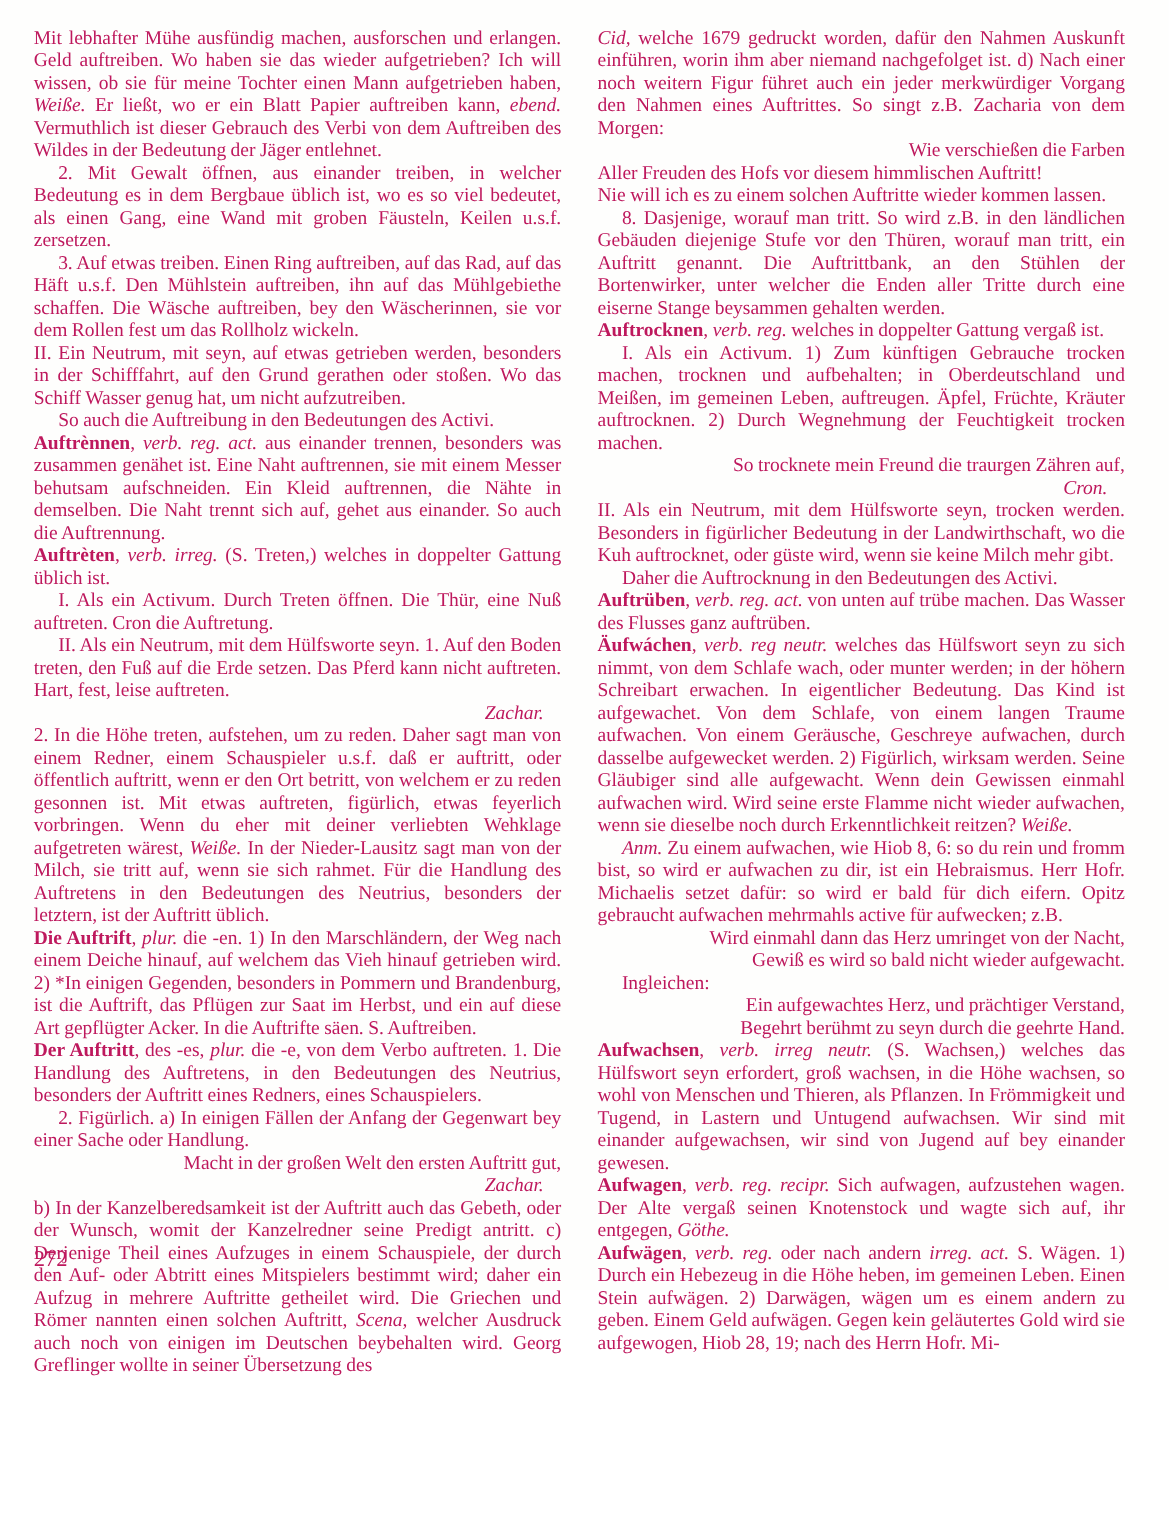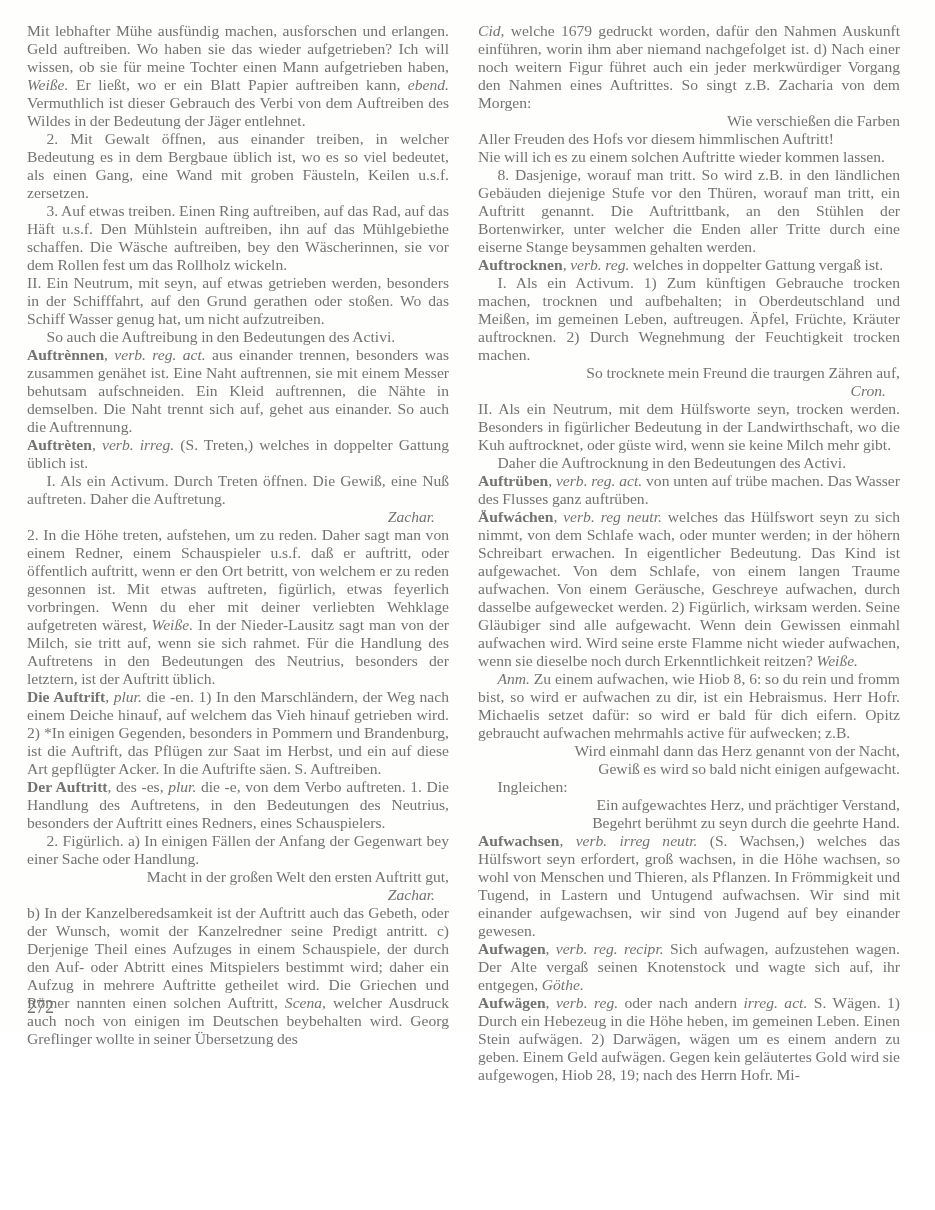--- a/index.html
+++ b/index.html
@@ -15,7 +15,7 @@
     width: 935px;
     height: 1032px;
     background: #fefefd;
-    color: #737373;
+    color: #be185d;
     font-family: "Liberation Serif", serif;
   }
   .columns {

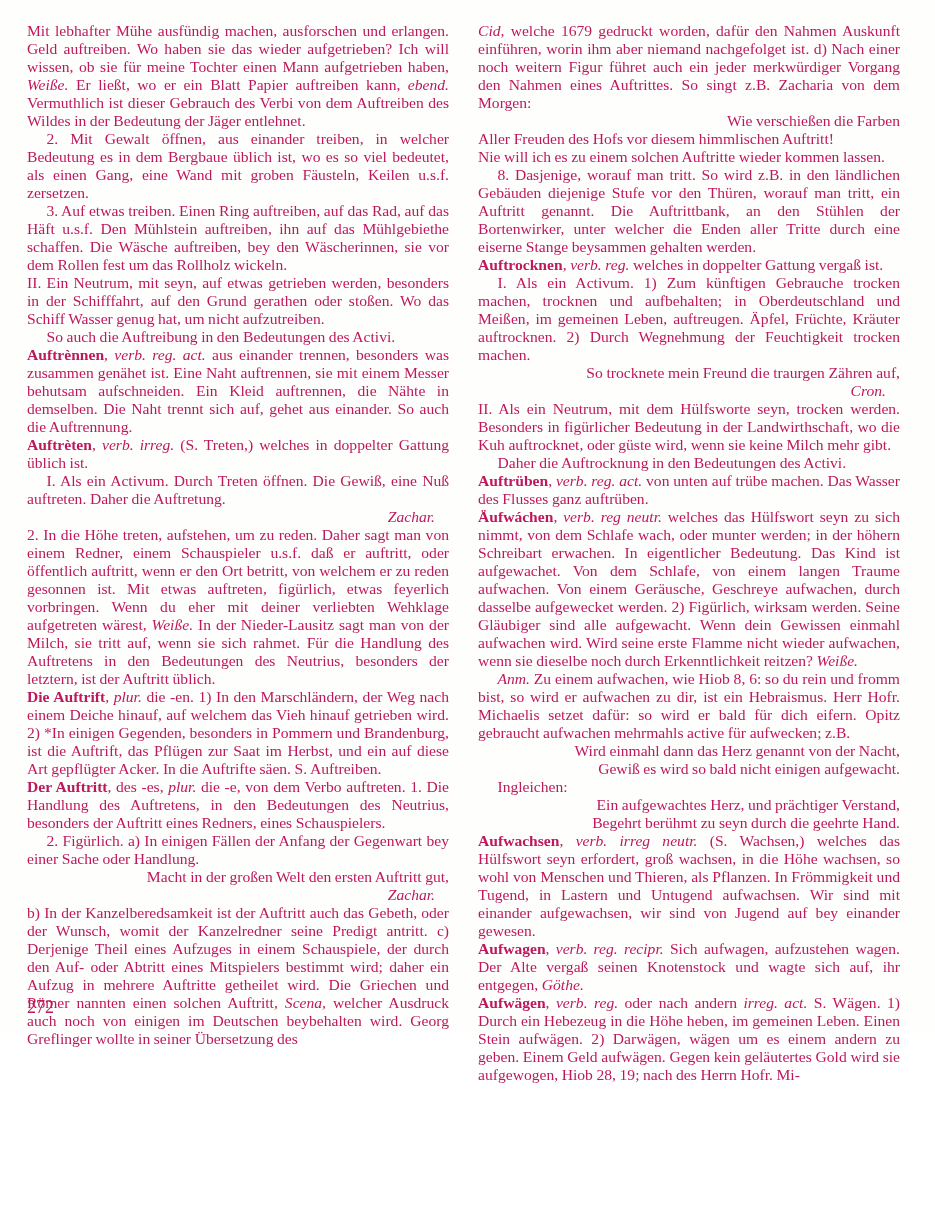--- a/index.html
+++ b/index.html
@@ -70,7 +70,7 @@
         <p class="body ind"><span>So auch die Auftreibung in den Bedeutungen des Activi.</span></p>
         <p class="entry"><span class="b">Auftrènnen</span><span>, </span><span class="i">verb. reg. act.</span><span> aus einander trennen, besonders was zusammen genähet ist. Eine Naht auftrennen, sie mit einem Messer behutsam aufschneiden. Ein Kleid auftrennen, die Nähte in demselben. Die Naht trennt sich auf, gehet aus einander. So auch die Auftrennung.</span></p>
         <p class="entry"><span class="b">Auftrèten</span><span>, </span><span class="i">verb. irreg.</span><span> (S. Treten,) welches in doppelter Gattung üblich ist.</span></p>
-        <p class="body ind"><span>I. Als ein Activum. Durch Treten öffnen. Die Gewiß, eine Nuß auftreten. Daher die Auftretung.</span></p>
+        <p class="body ind"><span>I. Als ein Activum. Durch Treten öffnen. Die Thür, eine Nuß auftreten. Cron die Auftretung.</span></p>
         <p class="attrib"><span class="i">Zachar.</span></p>
         <p class="body"><span>2. In die Höhe treten, aufstehen, um zu reden. Daher sagt man von einem Redner, einem Schauspieler u.s.f. daß er auftritt, oder öffentlich auftritt, wenn er den Ort betritt, von welchem er zu reden gesonnen ist. Mit etwas auftreten, figürlich, etwas feyerlich vorbringen. Wenn du eher mit deiner verliebten Wehklage aufgetreten wärest, </span><span class="i">Weiße.</span><span> In der Nieder-Lausitz sagt man von der Milch, sie tritt auf, wenn sie sich rahmet. Für die Handlung des Auftretens in den Bedeutungen des Neutrius, besonders der letztern, ist der Auftritt üblich.</span></p>
         <p class="entry"><span class="b">Die Auftrift</span><span>, </span><span class="i">plur.</span><span> die -en. 1) In den Marschländern, der Weg nach einem Deiche hinauf, auf welchem das Vieh hinauf getrieben wird. 2) *In einigen Gegenden, besonders in Pommern und Brandenburg, ist die Auftrift, das Pflügen zur Saat im Herbst, und ein auf diese Art gepflügter Acker. In die Auftrifte säen. S. Auftreiben.</span></p>

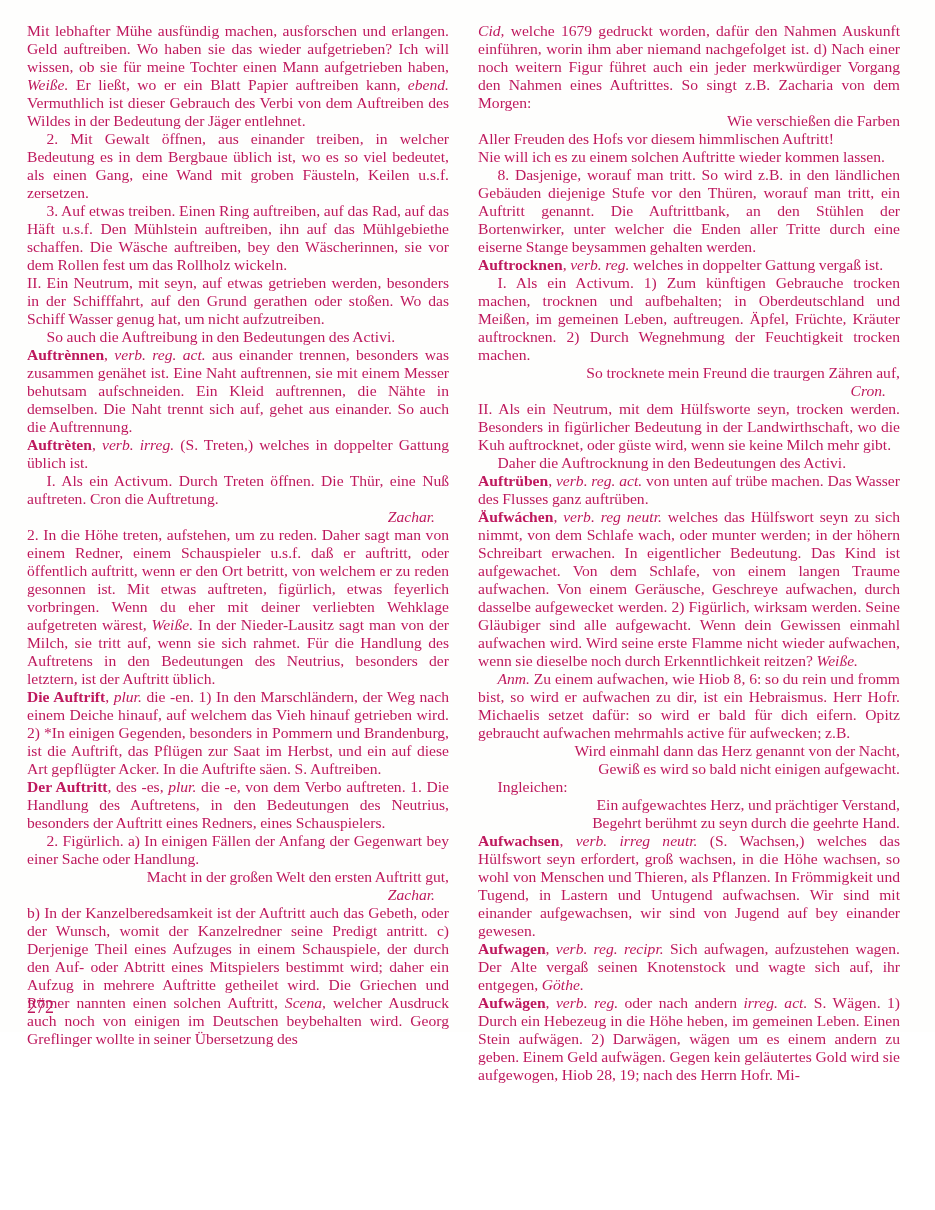--- a/index.html
+++ b/index.html
@@ -71,6 +71,7 @@
         <p class="entry"><span class="b">Auftrènnen</span><span>, </span><span class="i">verb. reg. act.</span><span> aus einander trennen, besonders was zusammen genähet ist. Eine Naht auftrennen, sie mit einem Messer behutsam aufschneiden. Ein Kleid auftrennen, die Nähte in demselben. Die Naht trennt sich auf, gehet aus einander. So auch die Auftrennung.</span></p>
         <p class="entry"><span class="b">Auftrèten</span><span>, </span><span class="i">verb. irreg.</span><span> (S. Treten,) welches in doppelter Gattung üblich ist.</span></p>
         <p class="body ind"><span>I. Als ein Activum. Durch Treten öffnen. Die Thür, eine Nuß auftreten. Cron die Auftretung.</span></p>
+        <p class="body ind"><span>II. Als ein Neutrum, mit dem Hülfsworte seyn. 1. Auf den Boden treten, den Fuß auf die Erde setzen. Das Pferd kann nicht auftreten. Hart, fest, leise auftreten.</span></p>
         <p class="attrib"><span class="i">Zachar.</span></p>
         <p class="body"><span>2. In die Höhe treten, aufstehen, um zu reden. Daher sagt man von einem Redner, einem Schauspieler u.s.f. daß er auftritt, oder öffentlich auftritt, wenn er den Ort betritt, von welchem er zu reden gesonnen ist. Mit etwas auftreten, figürlich, etwas feyerlich vorbringen. Wenn du eher mit deiner verliebten Wehklage aufgetreten wärest, </span><span class="i">Weiße.</span><span> In der Nieder-Lausitz sagt man von der Milch, sie tritt auf, wenn sie sich rahmet. Für die Handlung des Auftretens in den Bedeutungen des Neutrius, besonders der letztern, ist der Auftritt üblich.</span></p>
         <p class="entry"><span class="b">Die Auftrift</span><span>, </span><span class="i">plur.</span><span> die -en. 1) In den Marschländern, der Weg nach einem Deiche hinauf, auf welchem das Vieh hinauf getrieben wird. 2) *In einigen Gegenden, besonders in Pommern und Brandenburg, ist die Auftrift, das Pflügen zur Saat im Herbst, und ein auf diese Art gepflügter Acker. In die Auftrifte säen. S. Auftreiben.</span></p>

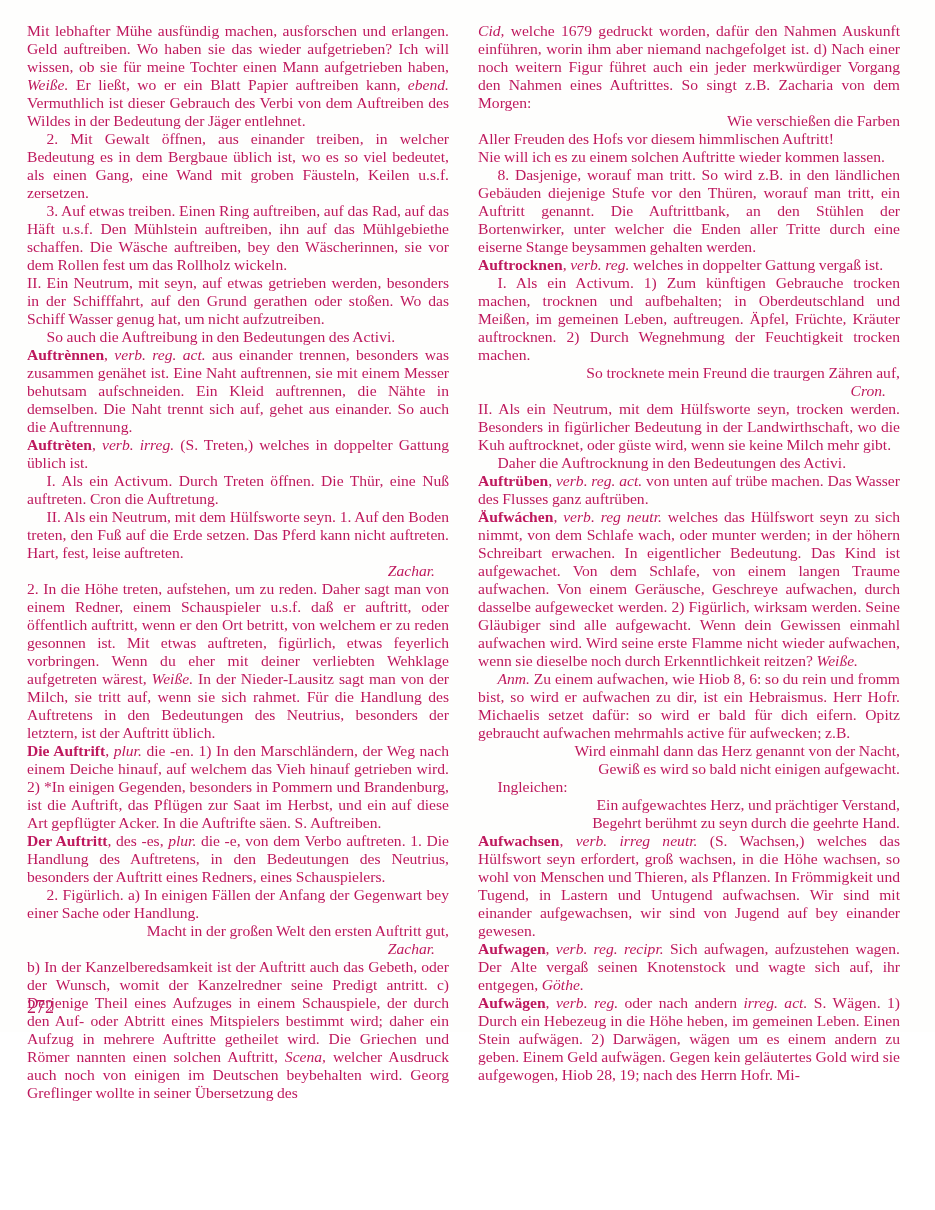--- a/index.html
+++ b/index.html
@@ -96,7 +96,7 @@
         <p class="entry"><span class="b">Auftrüben</span><span>, </span><span class="i">verb. reg. act.</span><span> von unten auf trübe machen. Das Wasser des Flusses ganz auftrüben.</span></p>
         <p class="entry"><span class="b">Äufwáchen</span><span>, </span><span class="i">verb. reg neutr.</span><span> welches das Hülfswort seyn zu sich nimmt, von dem Schlafe wach, oder munter werden; in der höhern Schreibart erwachen. In eigentlicher Bedeutung. Das Kind ist aufgewachet. Von dem Schlafe, von einem langen Traume aufwachen. Von einem Geräusche, Geschreye aufwachen, durch dasselbe aufgewecket werden. 2) Figürlich, wirksam werden. Seine Gläubiger sind alle aufgewacht. Wenn dein Gewissen einmahl aufwachen wird. Wird seine erste Flamme nicht wieder aufwachen, wenn sie dieselbe noch durch Erkenntlichkeit reitzen? </span><span class="i">Weiße.</span></p>
         <p class="body ind"><span class="i">Anm.</span><span> Zu einem aufwachen, wie Hiob 8, 6: so du rein und fromm bist, so wird er aufwachen zu dir, ist ein Hebraismus. Herr Hofr. Michaelis setzet dafür: so wird er bald für dich eifern. Opitz gebraucht aufwachen mehrmahls active für aufwecken; z.B.</span></p>
-        <p class="verse"><span>Wird einmahl dann das Herz genannt von der Nacht,</span></p>
+        <p class="verse"><span>Wird einmahl dann das Herz umringet von der Nacht,</span></p>
         <p class="verse"><span>Gewiß es wird so bald nicht einigen aufgewacht.</span></p>
         <p class="body ind"><span>Ingleichen:</span></p>
         <p class="verse"><span>Ein aufgewachtes Herz, und prächtiger Verstand,</span></p>

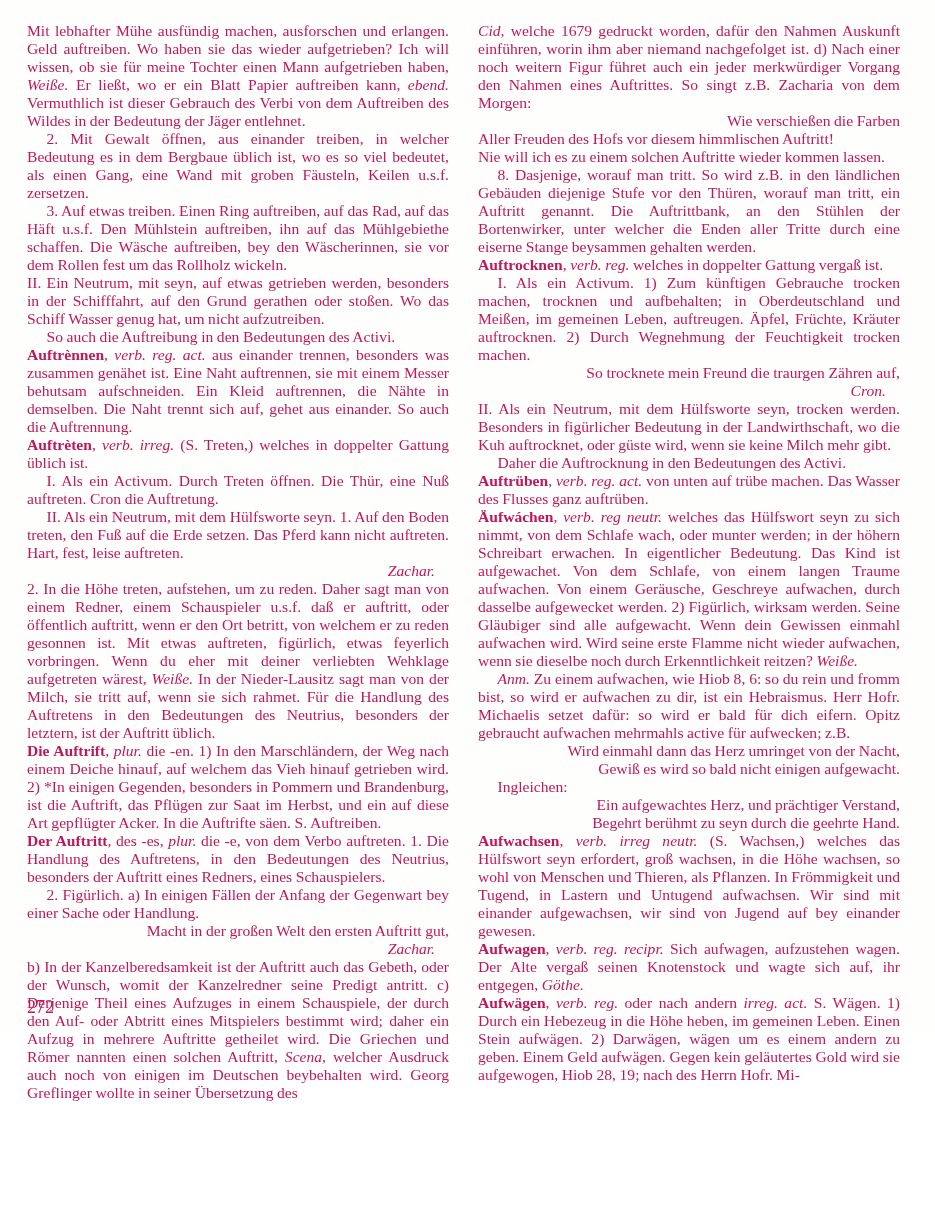--- a/index.html
+++ b/index.html
@@ -97,7 +97,7 @@
         <p class="entry"><span class="b">Äufwáchen</span><span>, </span><span class="i">verb. reg neutr.</span><span> welches das Hülfswort seyn zu sich nimmt, von dem Schlafe wach, oder munter werden; in der höhern Schreibart erwachen. In eigentlicher Bedeutung. Das Kind ist aufgewachet. Von dem Schlafe, von einem langen Traume aufwachen. Von einem Geräusche, Geschreye aufwachen, durch dasselbe aufgewecket werden. 2) Figürlich, wirksam werden. Seine Gläubiger sind alle aufgewacht. Wenn dein Gewissen einmahl aufwachen wird. Wird seine erste Flamme nicht wieder aufwachen, wenn sie dieselbe noch durch Erkenntlichkeit reitzen? </span><span class="i">Weiße.</span></p>
         <p class="body ind"><span class="i">Anm.</span><span> Zu einem aufwachen, wie Hiob 8, 6: so du rein und fromm bist, so wird er aufwachen zu dir, ist ein Hebraismus. Herr Hofr. Michaelis setzet dafür: so wird er bald für dich eifern. Opitz gebraucht aufwachen mehrmahls active für aufwecken; z.B.</span></p>
         <p class="verse"><span>Wird einmahl dann das Herz umringet von der Nacht,</span></p>
-        <p class="verse"><span>Gewiß es wird so bald nicht einigen aufgewacht.</span></p>
+        <p class="verse"><span>Gewiß es wird so bald nicht wieder aufgewacht.</span></p>
         <p class="body ind"><span>Ingleichen:</span></p>
         <p class="verse"><span>Ein aufgewachtes Herz, und prächtiger Verstand,</span></p>
         <p class="verse"><span>Begehrt berühmt zu seyn durch die geehrte Hand.</span></p>

